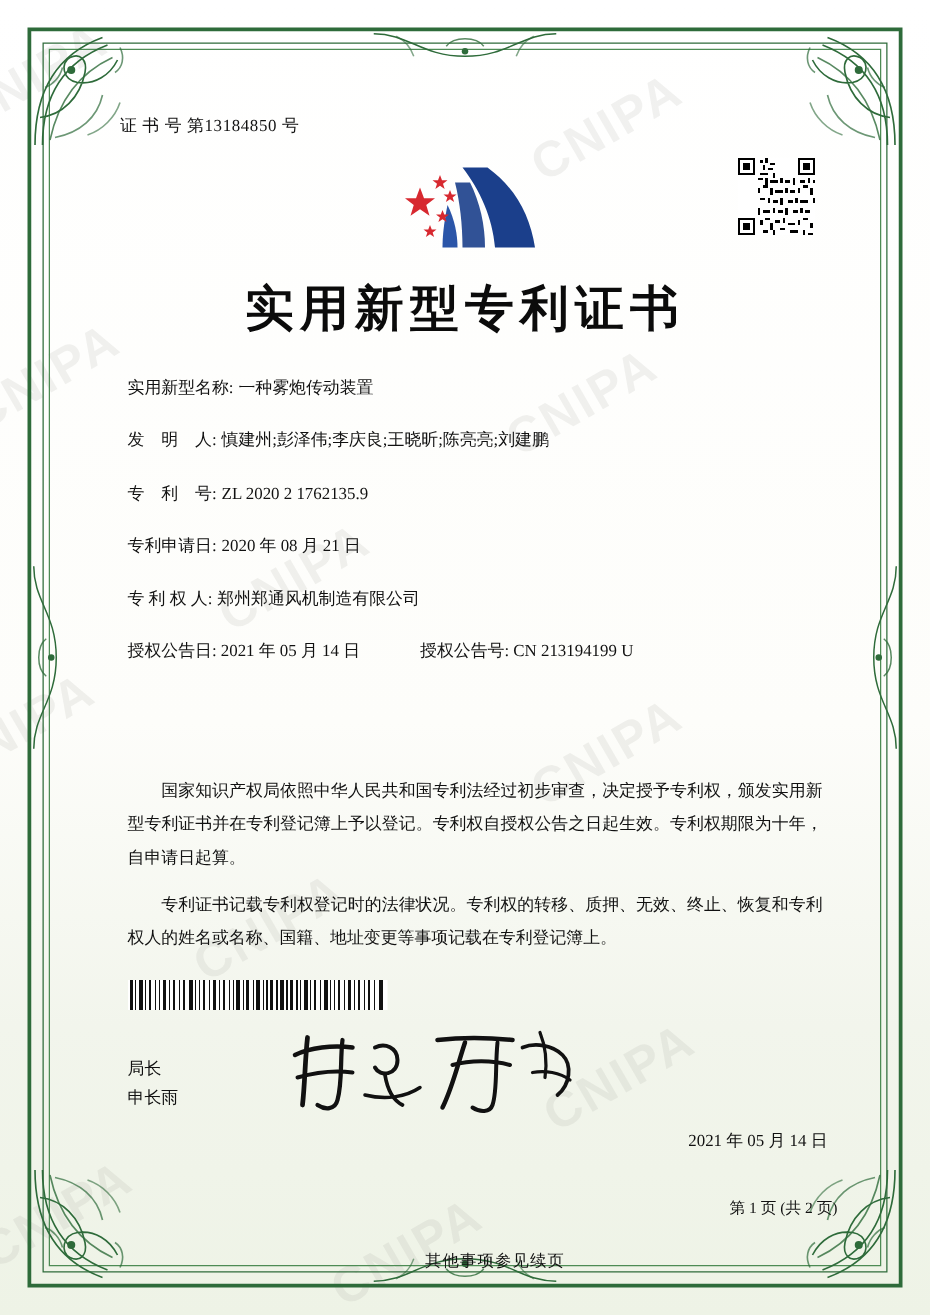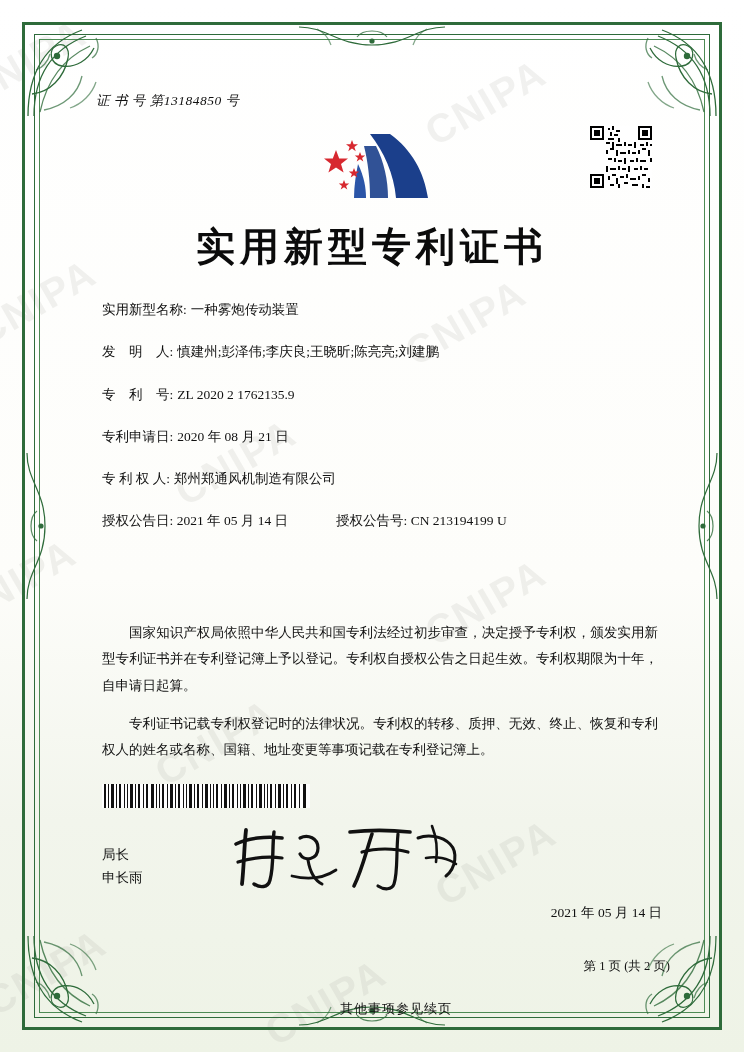--- a/index.html
+++ b/index.html
@@ -101,7 +101,6 @@
     color: #111;
     letter-spacing: 0.5px;
     margin-left: 22px;
-    font-style: italic;
   }
 
   

